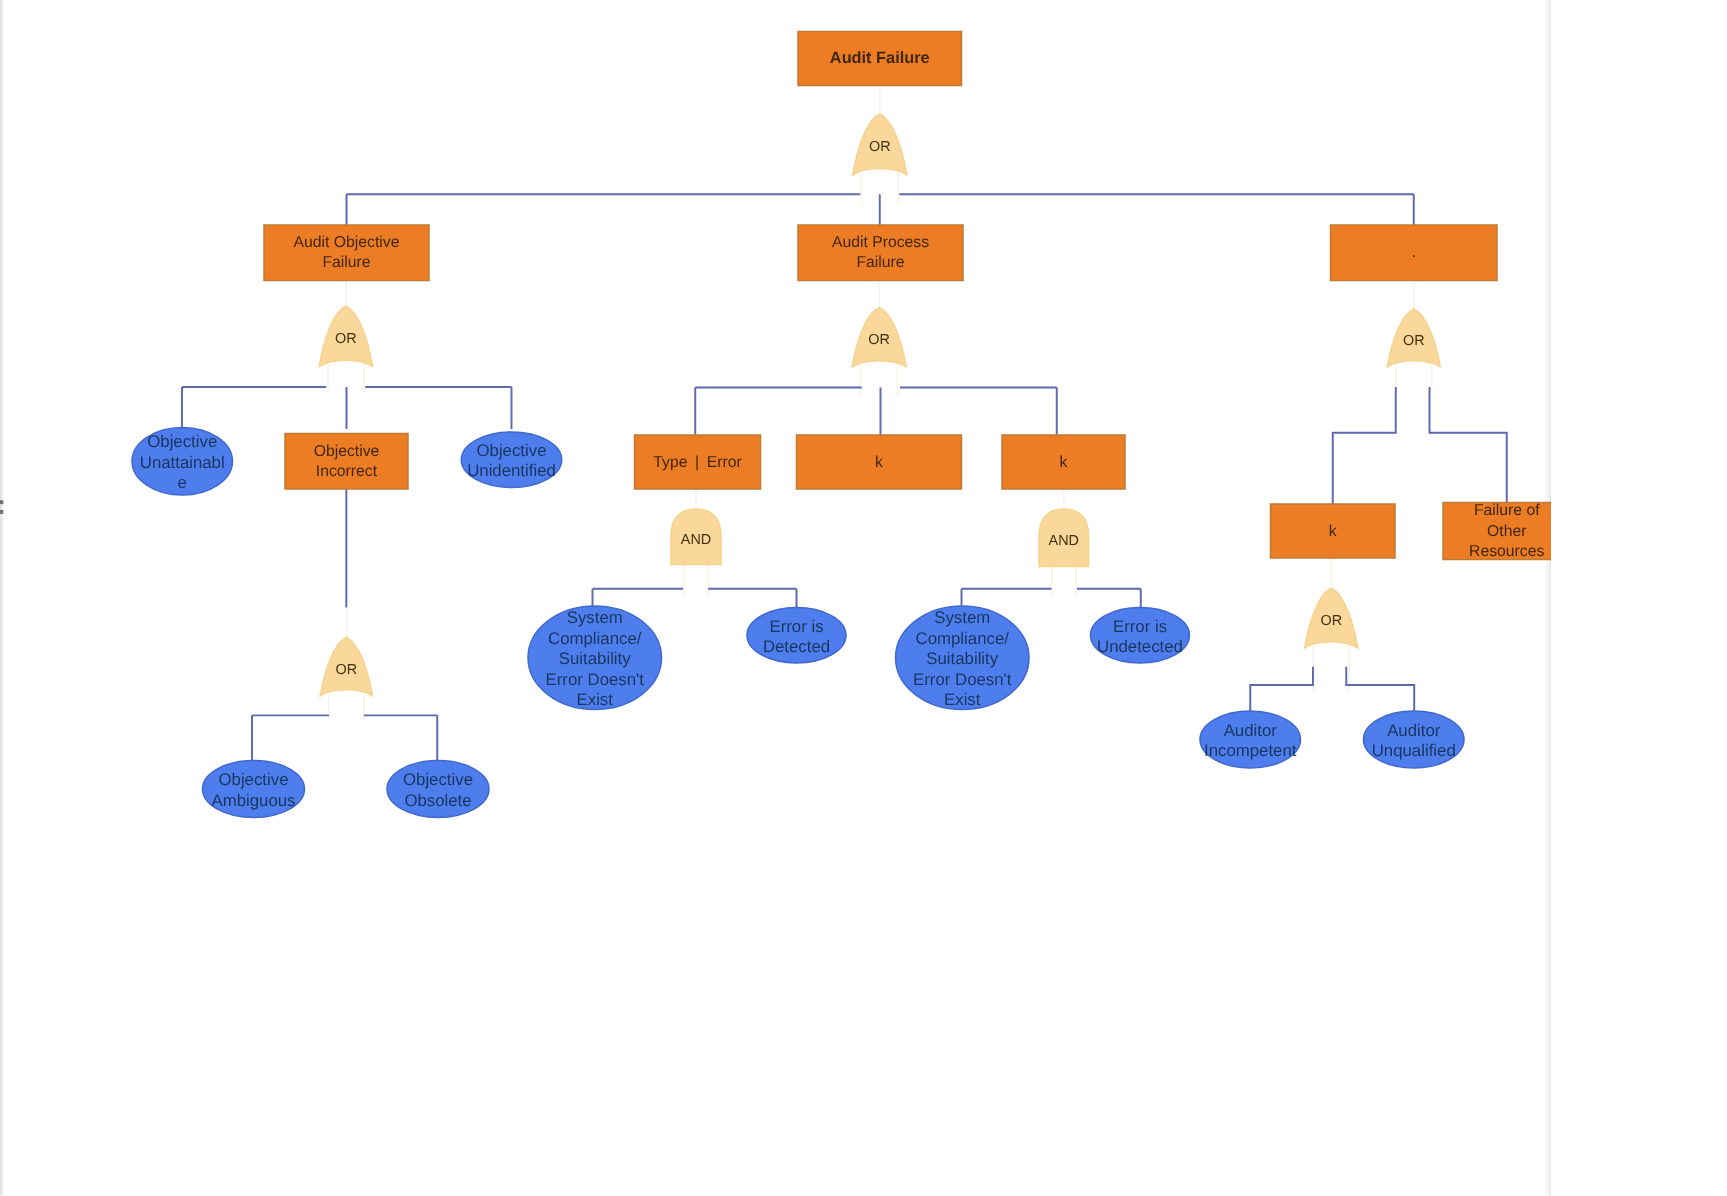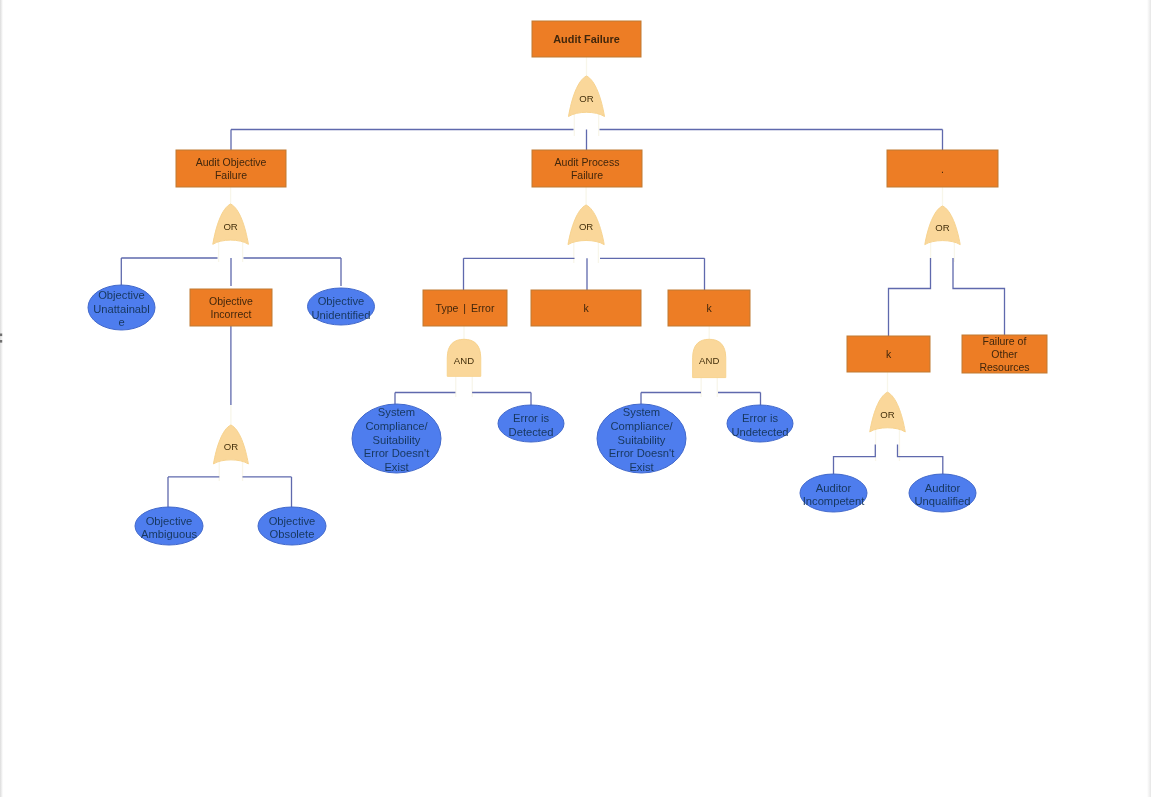--- a/index.html
+++ b/index.html
@@ -6,7 +6,7 @@
   html,body{margin:0;padding:0;background:#ffffff;}
   body{width:1151px;height:797px;overflow:hidden;
        font-family:"Liberation Sans",sans-serif;}
-  #stage{position:relative;width:1151px;height:797px;background:#ffffff;overflow:hidden;}
+  #stage{position:relative;width:1034px;height:797px;background:#ffffff;overflow:hidden;}
   #tree{position:absolute;left:0;top:0;}
   .page-edge{position:absolute;top:0;height:797px;}
   #edgeL{left:0;width:3px;background:linear-gradient(to right,#dcdcdc 0,#ffffff 100%);}

